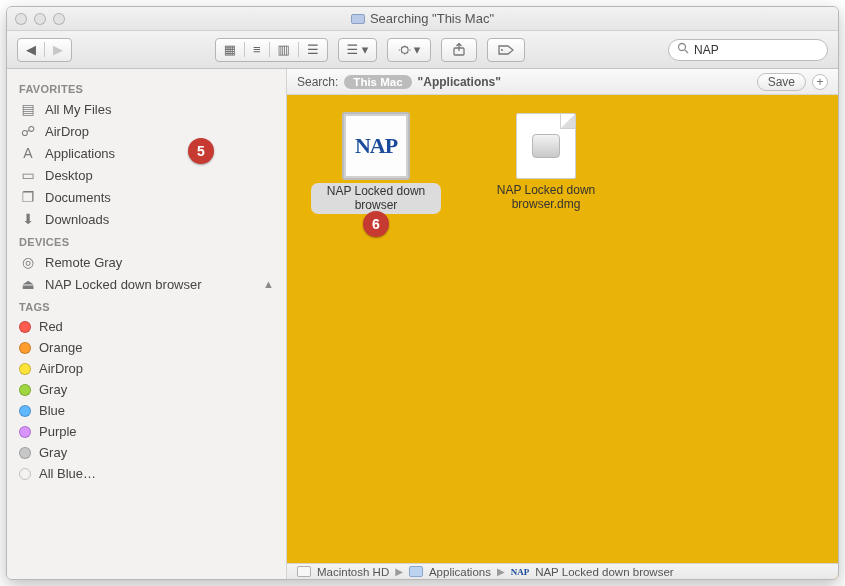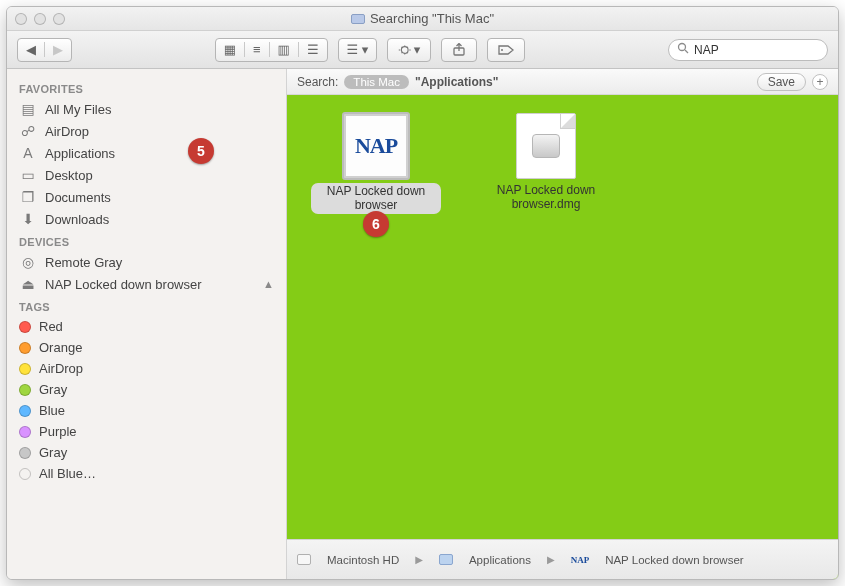--- a/index.html
+++ b/index.html
@@ -59,7 +59,7 @@
   .sideitem .sicon { width:18px; height:16px; display:flex; align-items:center; justify-content:center; color:#7a7a7a; font-size:14px; }
   .sideitem .eject { margin-left:auto; color:#8a8a8a; font-size:11px; }
   .tagdot { width:12px; height:12px; border-radius:50%; border:1px solid rgba(0,0,0,0.2); }
-  .main { flex:1; display:flex; flex-direction:column; background:#84cc16; }
+  .main { flex:1; display:flex; flex-direction:column; background:#eab308; }
   .scopebar {
     height:26px; background:linear-gradient(#fafafa,#ececec); border-bottom:1px solid #d7d7d7;
     display:flex; align-items:center; padding:0 10px; font-size:12px; color:#555; gap:6px;

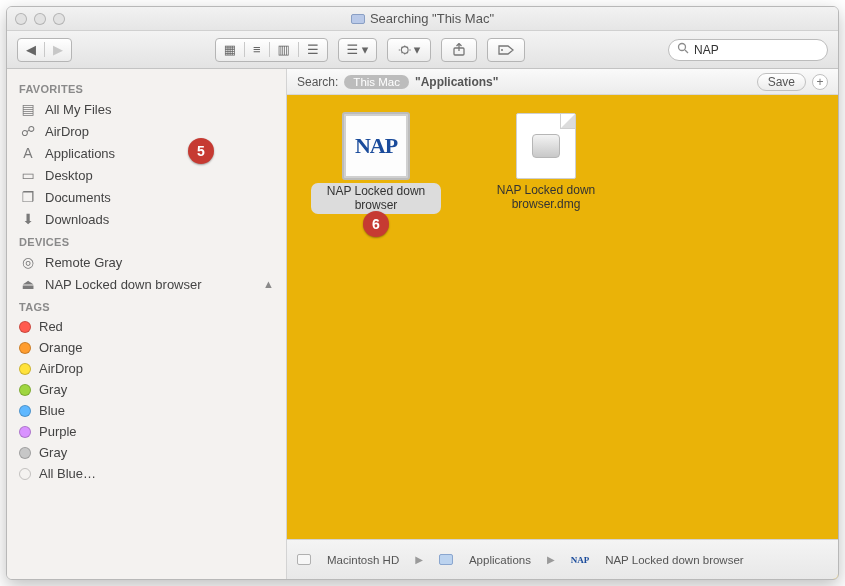--- a/index.html
+++ b/index.html
@@ -64,7 +64,7 @@
     height:26px; background:linear-gradient(#fafafa,#ececec); border-bottom:1px solid #d7d7d7;
     display:flex; align-items:center; padding:0 10px; font-size:12px; color:#555; gap:6px;
   }
-  .scopepill { background:#bcbcbc; color:#fff; padding:1px 9px; border-radius:10px; font-size:11.5px; }
+  .scopepill { background:#bcbcbc; color:#fff; padding:1px 9px; border-radius:10px; font-size:11.5px;font-weight:bold; }
   .scopequoted { font-weight:600; }
   .savebtn { border:1px solid #c0c0c0; background:linear-gradient(#ffffff,#ececec); border-radius:10px; font-size:12px; padding:1px 10px; color:#555;}
   .plusbtn { width:16px; height:16px; border-radius:50%; border:1px solid #c0c0c0; background:#fff; color:#777; font-size:12px; display:flex; align-items:center; justify-content:center;}

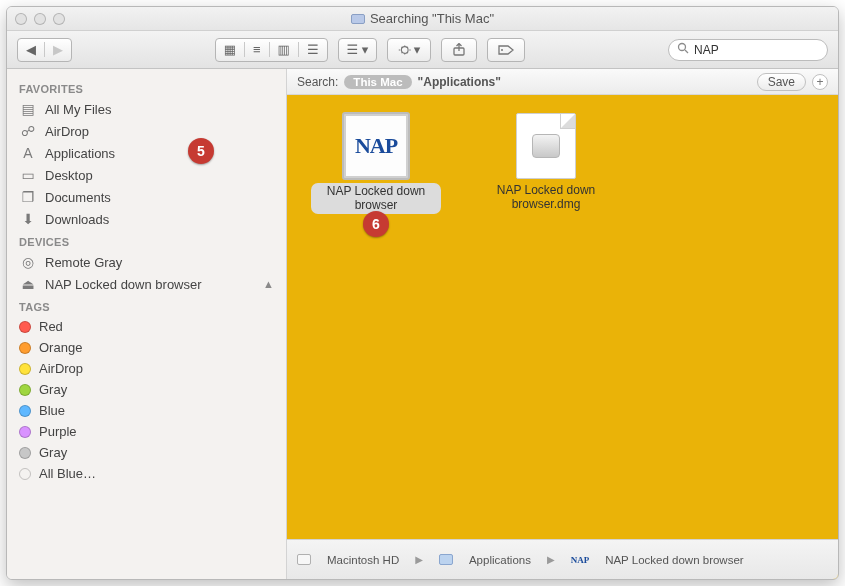--- a/index.html
+++ b/index.html
@@ -86,8 +86,8 @@
   .filelabel { font-size:12px; color:#333; text-align:center; line-height:1.2; }
   .filelabel.sel { background:#dcdcdc; border-radius:7px; padding:1px 6px; }
   .pathbar {
-    height:40px; background:linear-gradient(#f4f4f4,#e8e8e8); border-top:1px solid #d3d3d3;
-    display:flex; align-items:center; padding:4px 10px; font-size:11.5px; color:#555; gap:16px;
+    height:16px; background:linear-gradient(#f4f4f4,#e8e8e8); border-top:1px solid #d3d3d3;
+    display:flex; align-items:center; padding:4px 10px; font-size:11.5px; color:#555; gap:6px;
   }
   .pathicon { width:14px; height:11px; display:inline-block; border:1px solid #b0b0b0; border-radius:2px; background:#f7f7f7;}
   .folder { background:#bcd3ef; border-color:#8aa6cf;}

